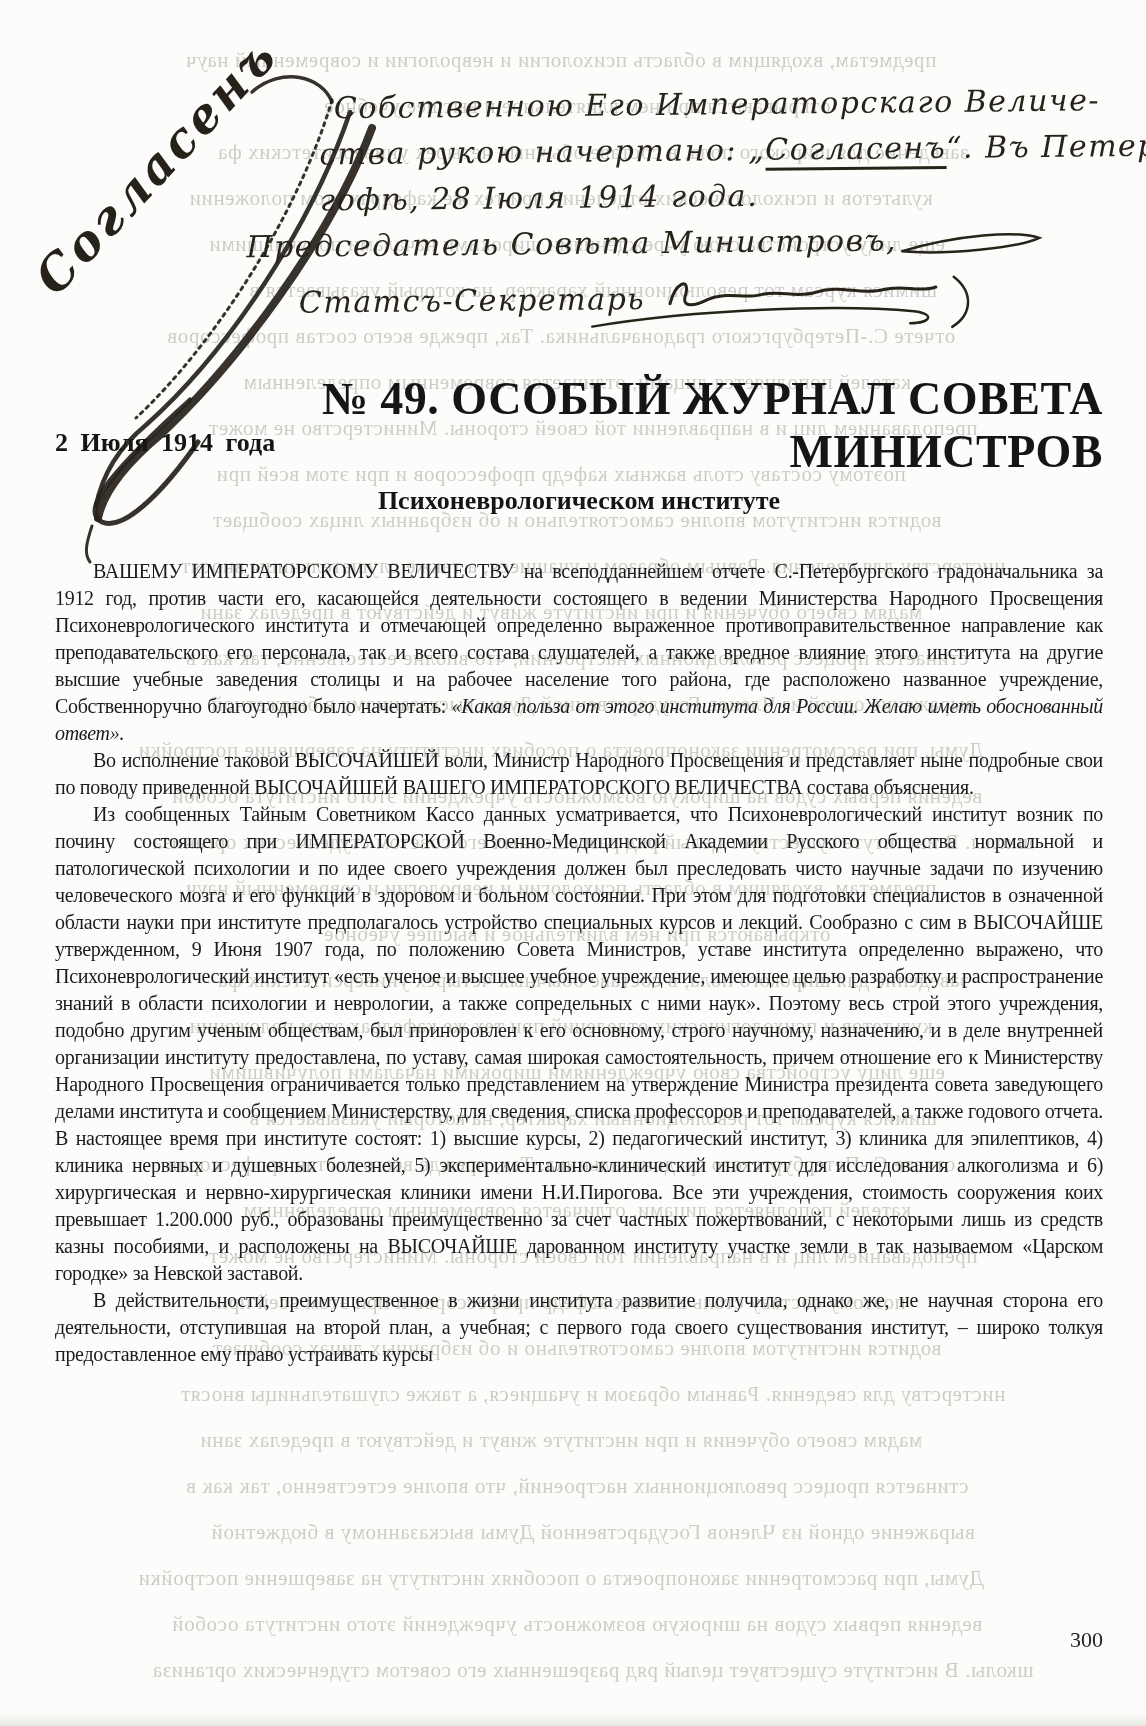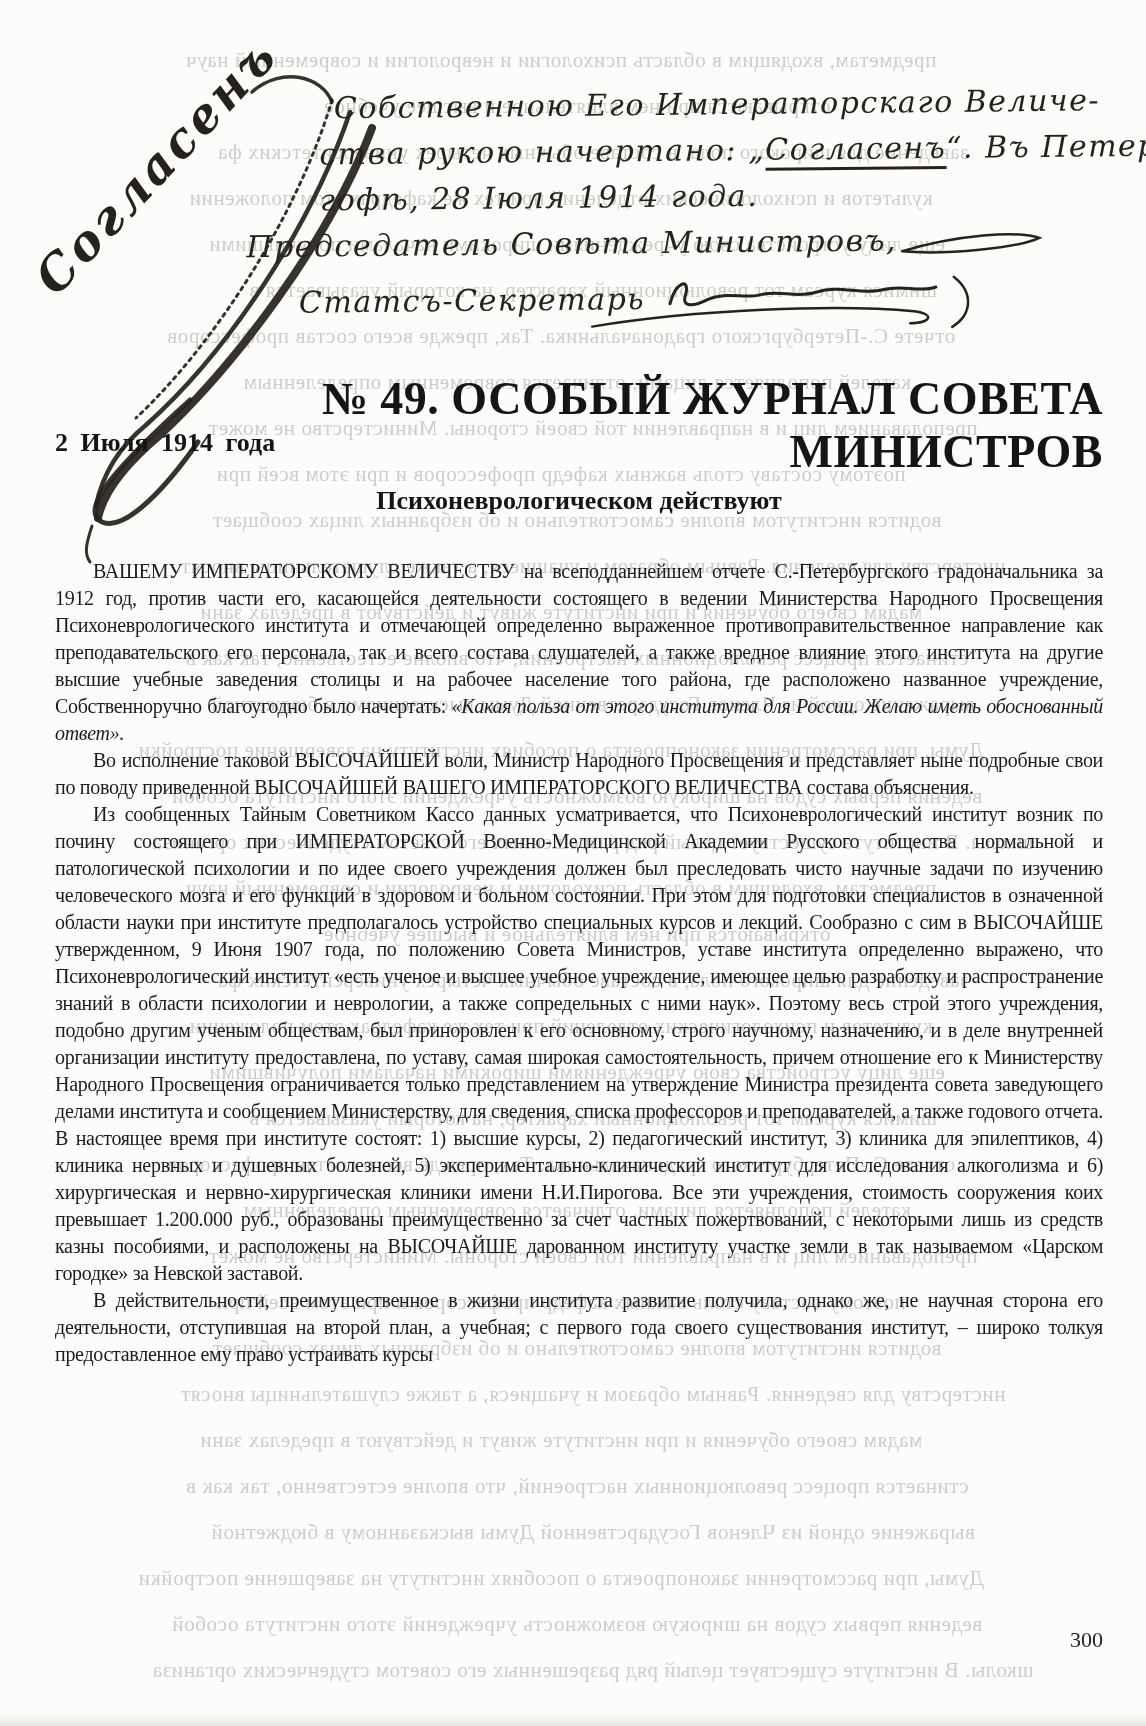--- a/index.html
+++ b/index.html
@@ -146,7 +146,7 @@
   <div class="date">2 Июля 1914 года</div>
 
   <div class="subtitle">
-    <div>Психоневрологическом действуют</div>
+    <div>Психоневрологическом институте</div>
   </div>
 
   <div id="paras" class="body-text">

